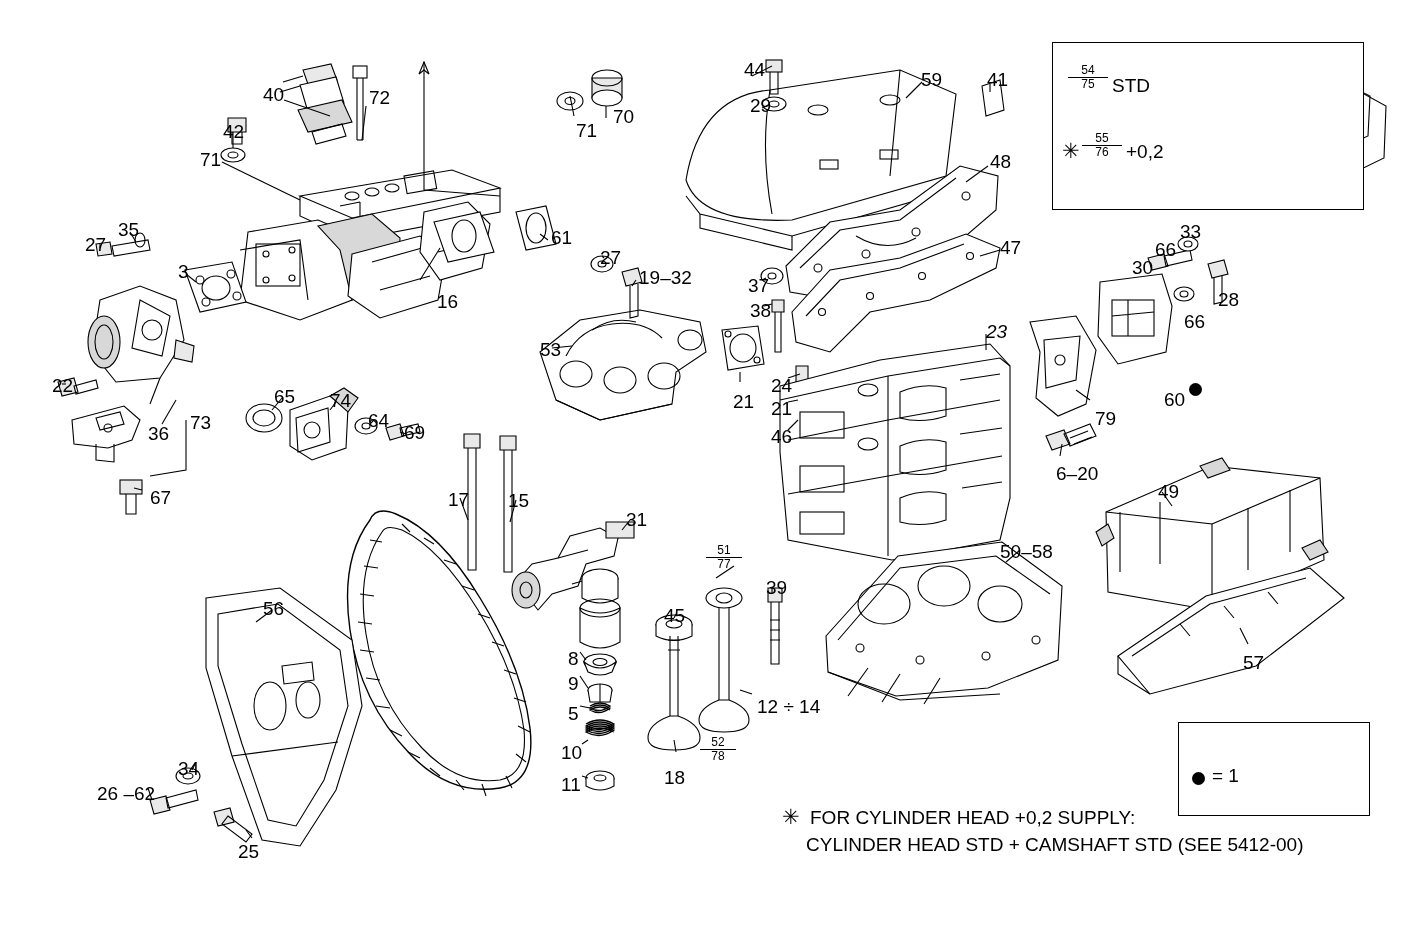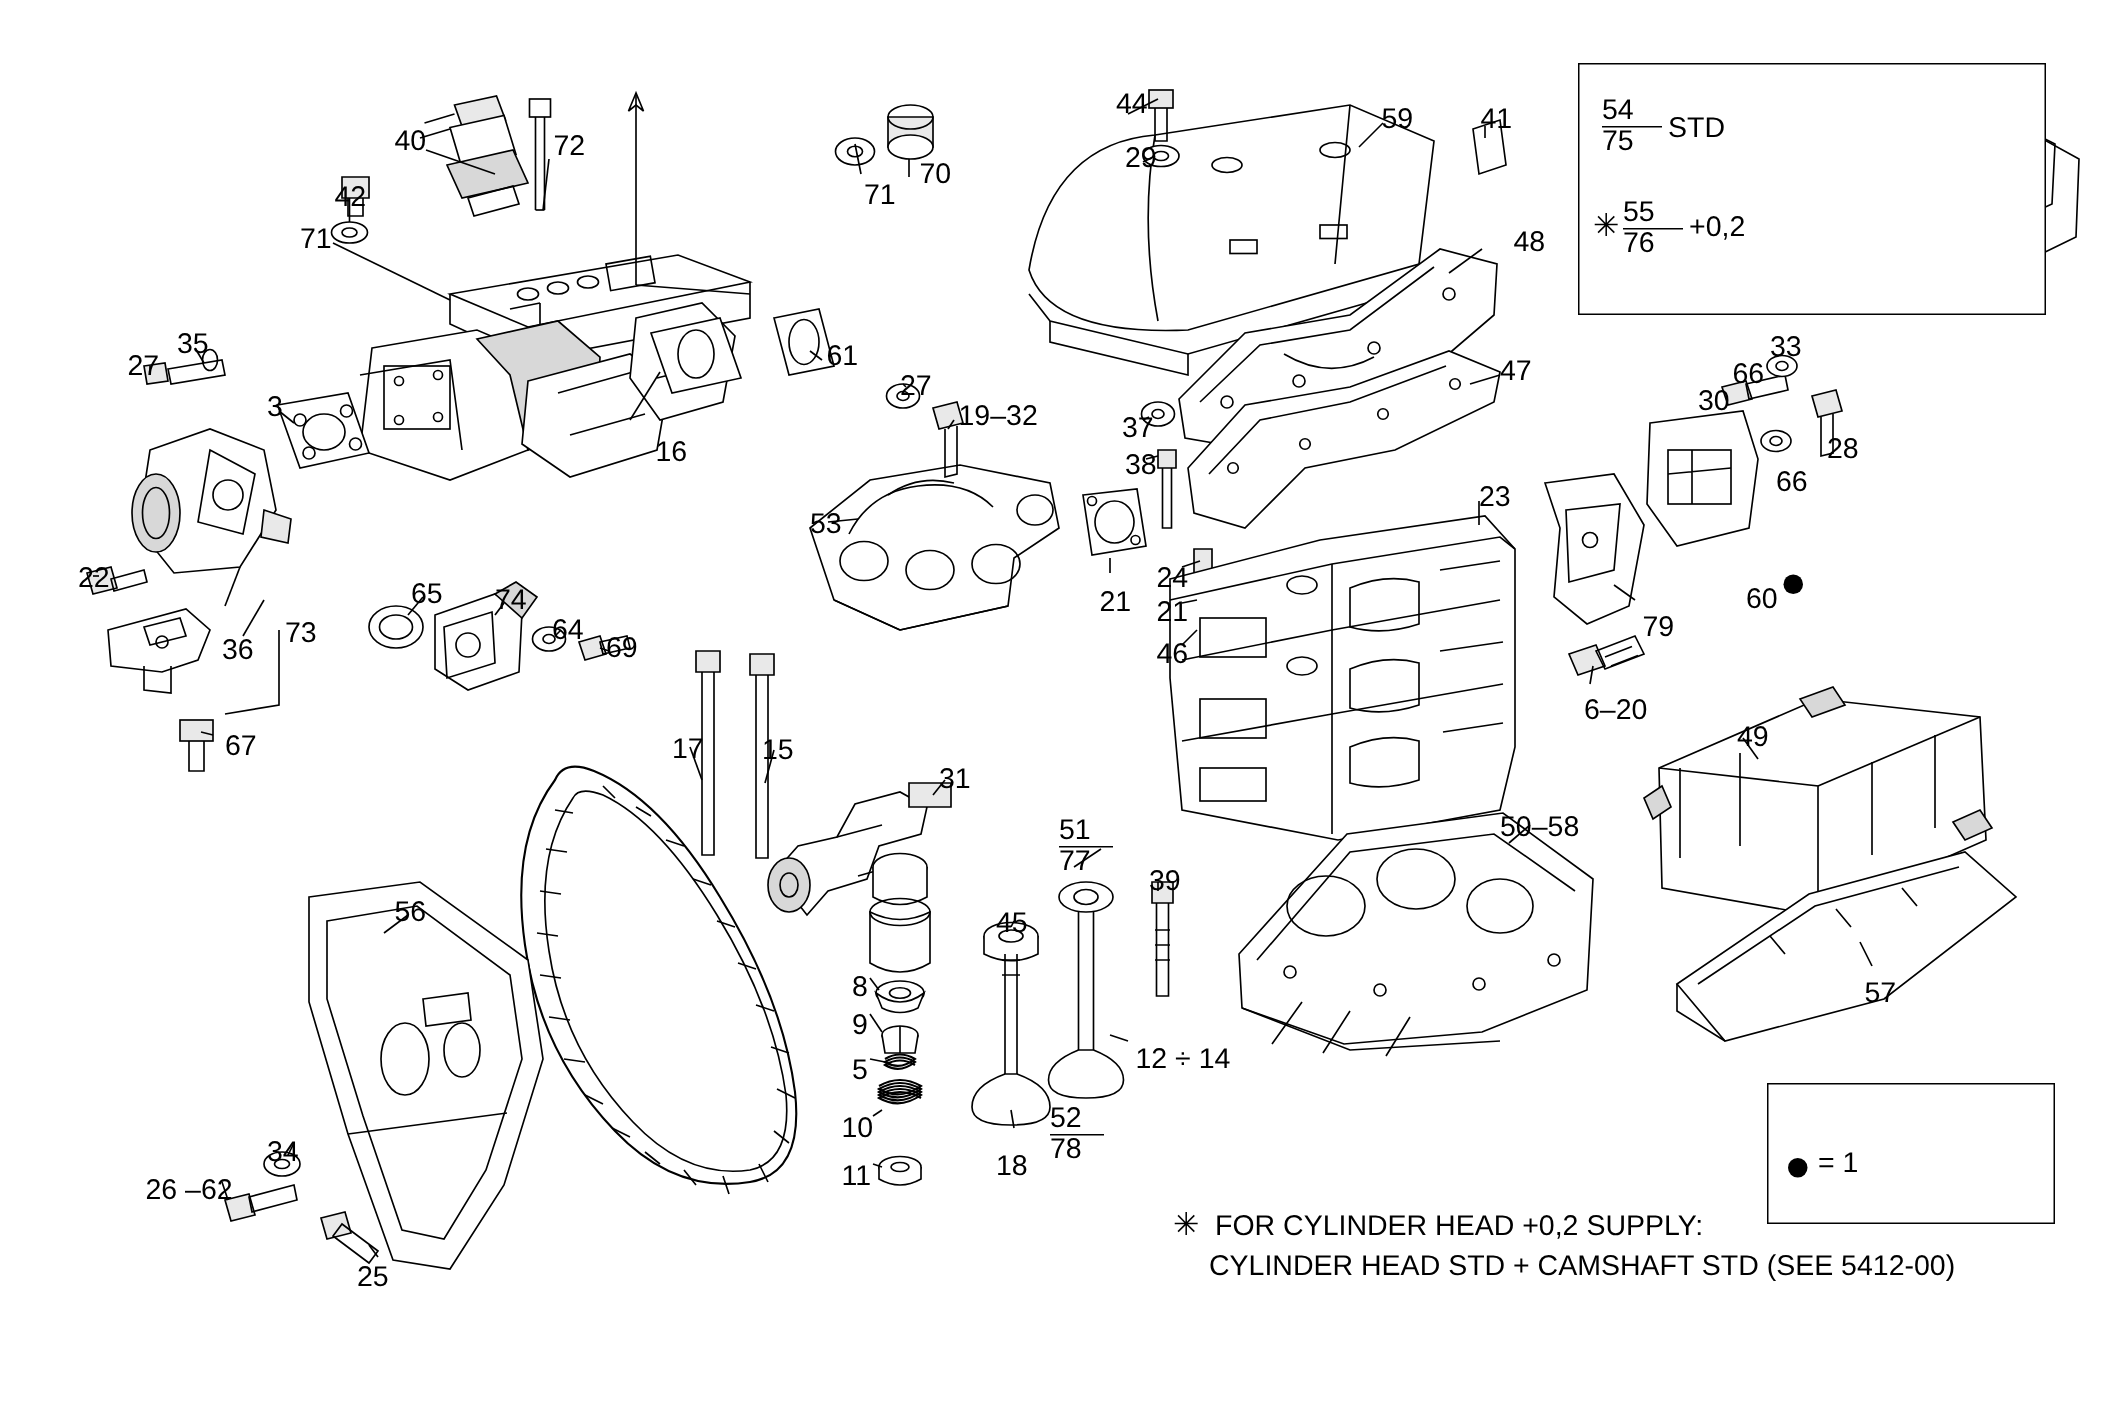--- a/index.html
+++ b/index.html
@@ -7,7 +7,7 @@
        font-family:"Liberation Sans",sans-serif;color:#000;}
   #sheet{position:absolute;left:0;top:0;width:1418px;height:945px;}
   .lbl{position:absolute;font-size:19px;line-height:19px;color:#000;white-space:nowrap;}
-  .frac{position:absolute;text-align:left;line-height:1.05;font-size:19px;}
+  .frac{position:absolute;text-align:center;line-height:1.05;font-size:12px;}
   .frac .n{display:block;}
   .frac .bar{display:block;border-top:1.6px solid #000;width:100%;}
   .frac .d{display:block;}

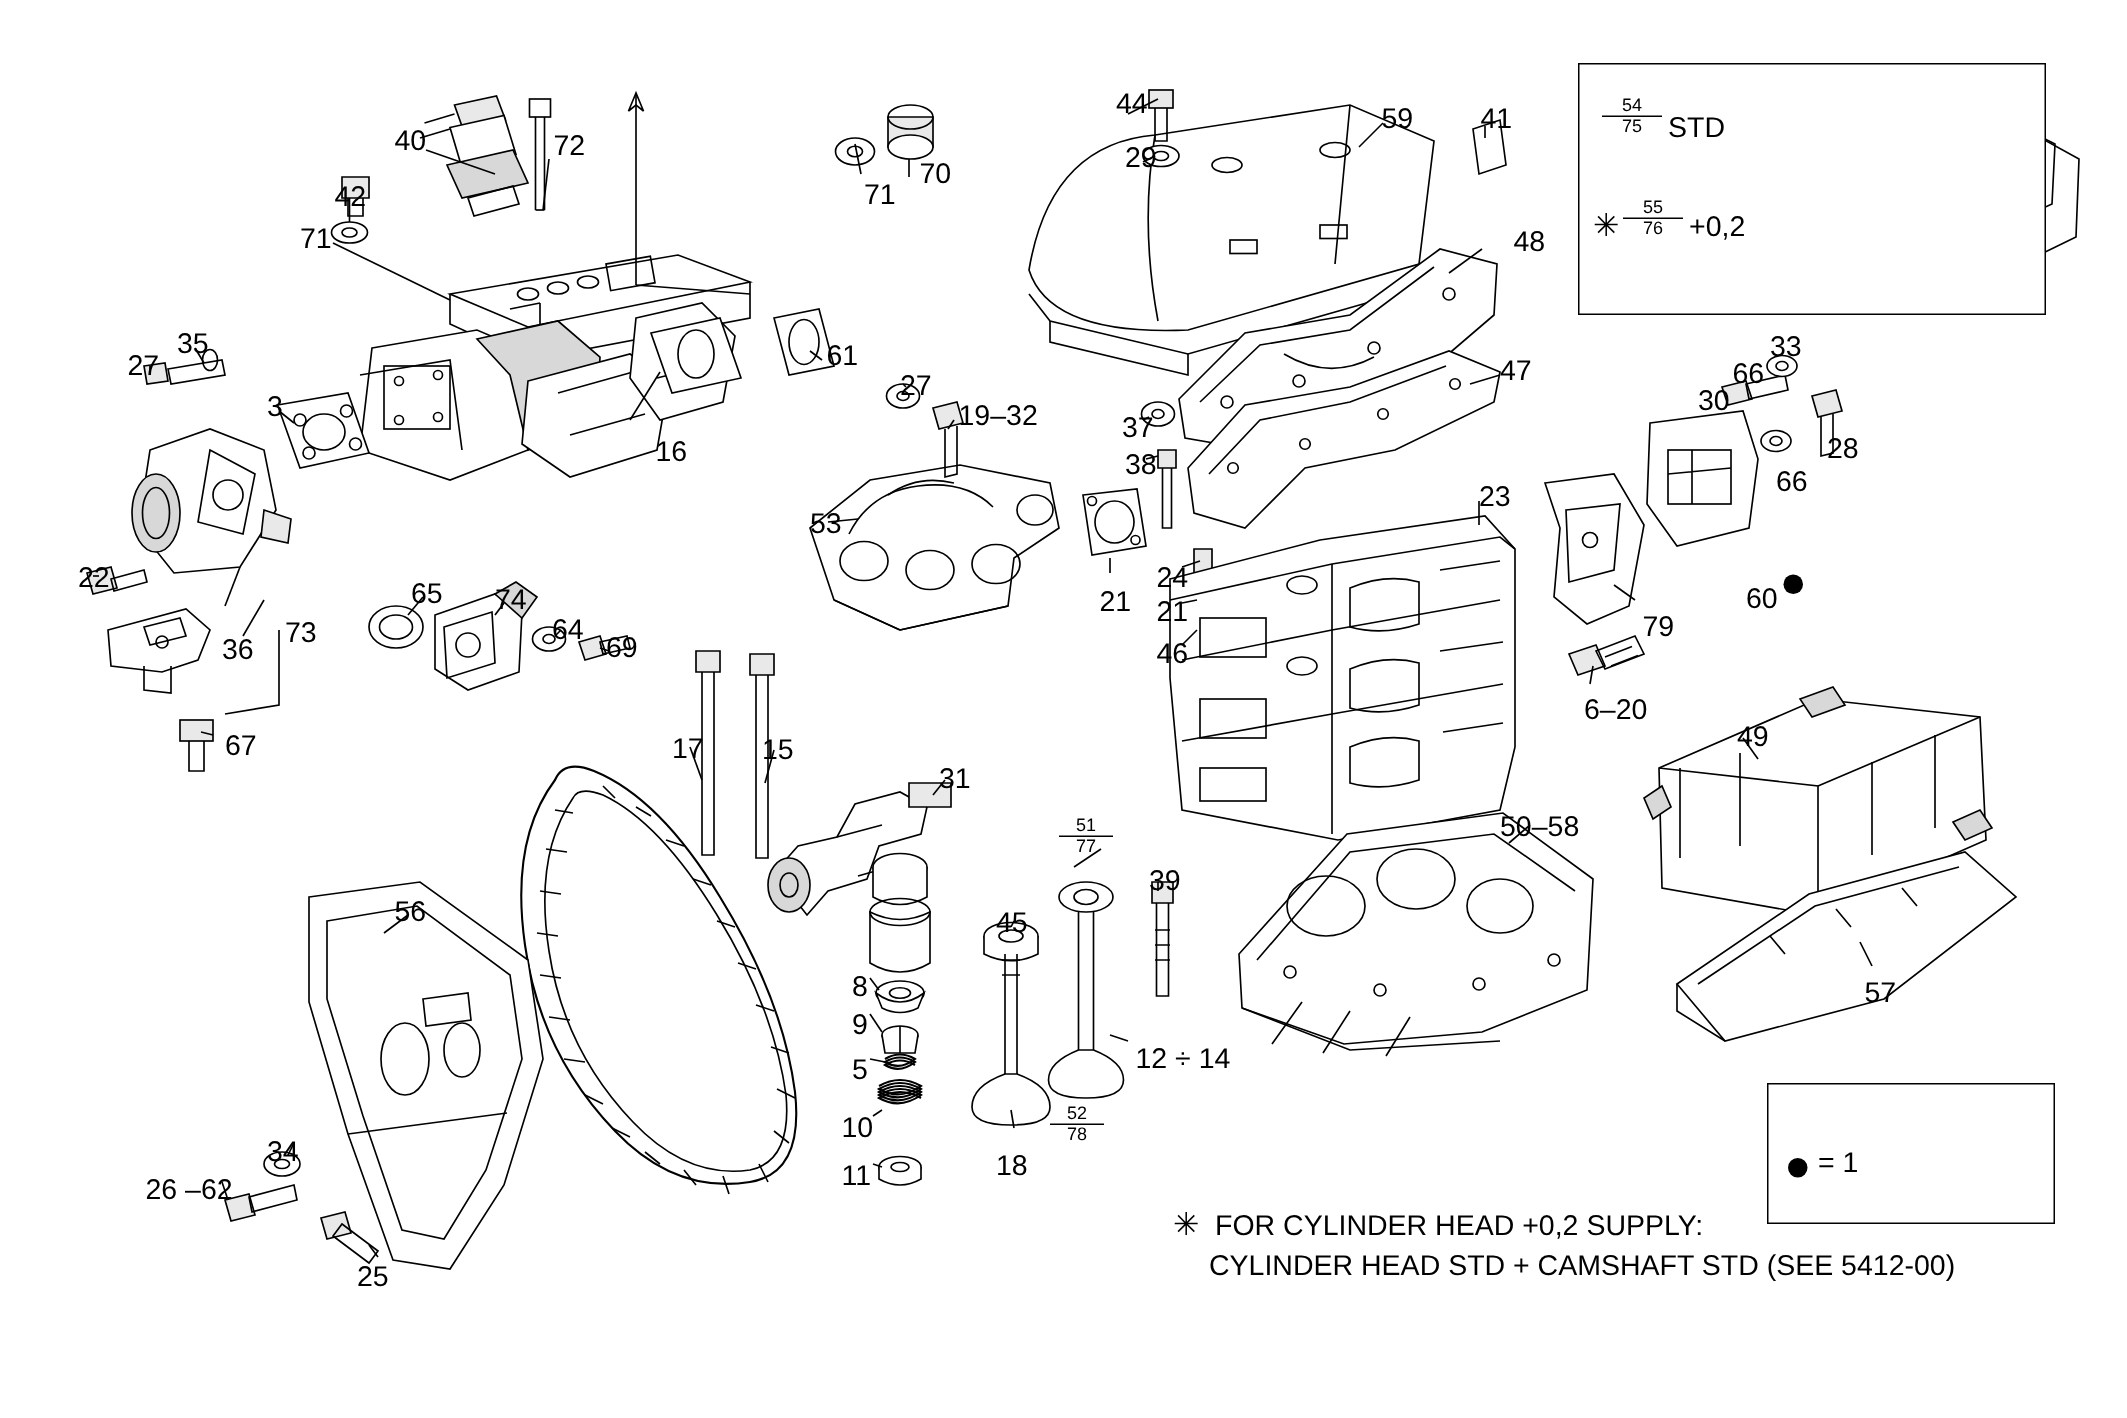--- a/index.html
+++ b/index.html
@@ -500,7 +500,7 @@
   <div class="lbl" style="left:576px;top:121px;">71</div>
   <div class="lbl" style="left:212px;top:122px;margin-left:11px;">42</div>
   <div class="lbl" style="left:200px;top:150px;">71</div>
-  <div class="lbl" style="left:990px;top:152px;margin-left:19px;">48</div>
+  <div class="lbl" style="left:990px;top:152px;">48</div>
   <div class="lbl" style="left:118px;top:220px;">35</div>
   <div class="lbl" style="left:85px;top:235px;">27</div>
   <div class="lbl" style="left:551px;top:228px;">61</div>

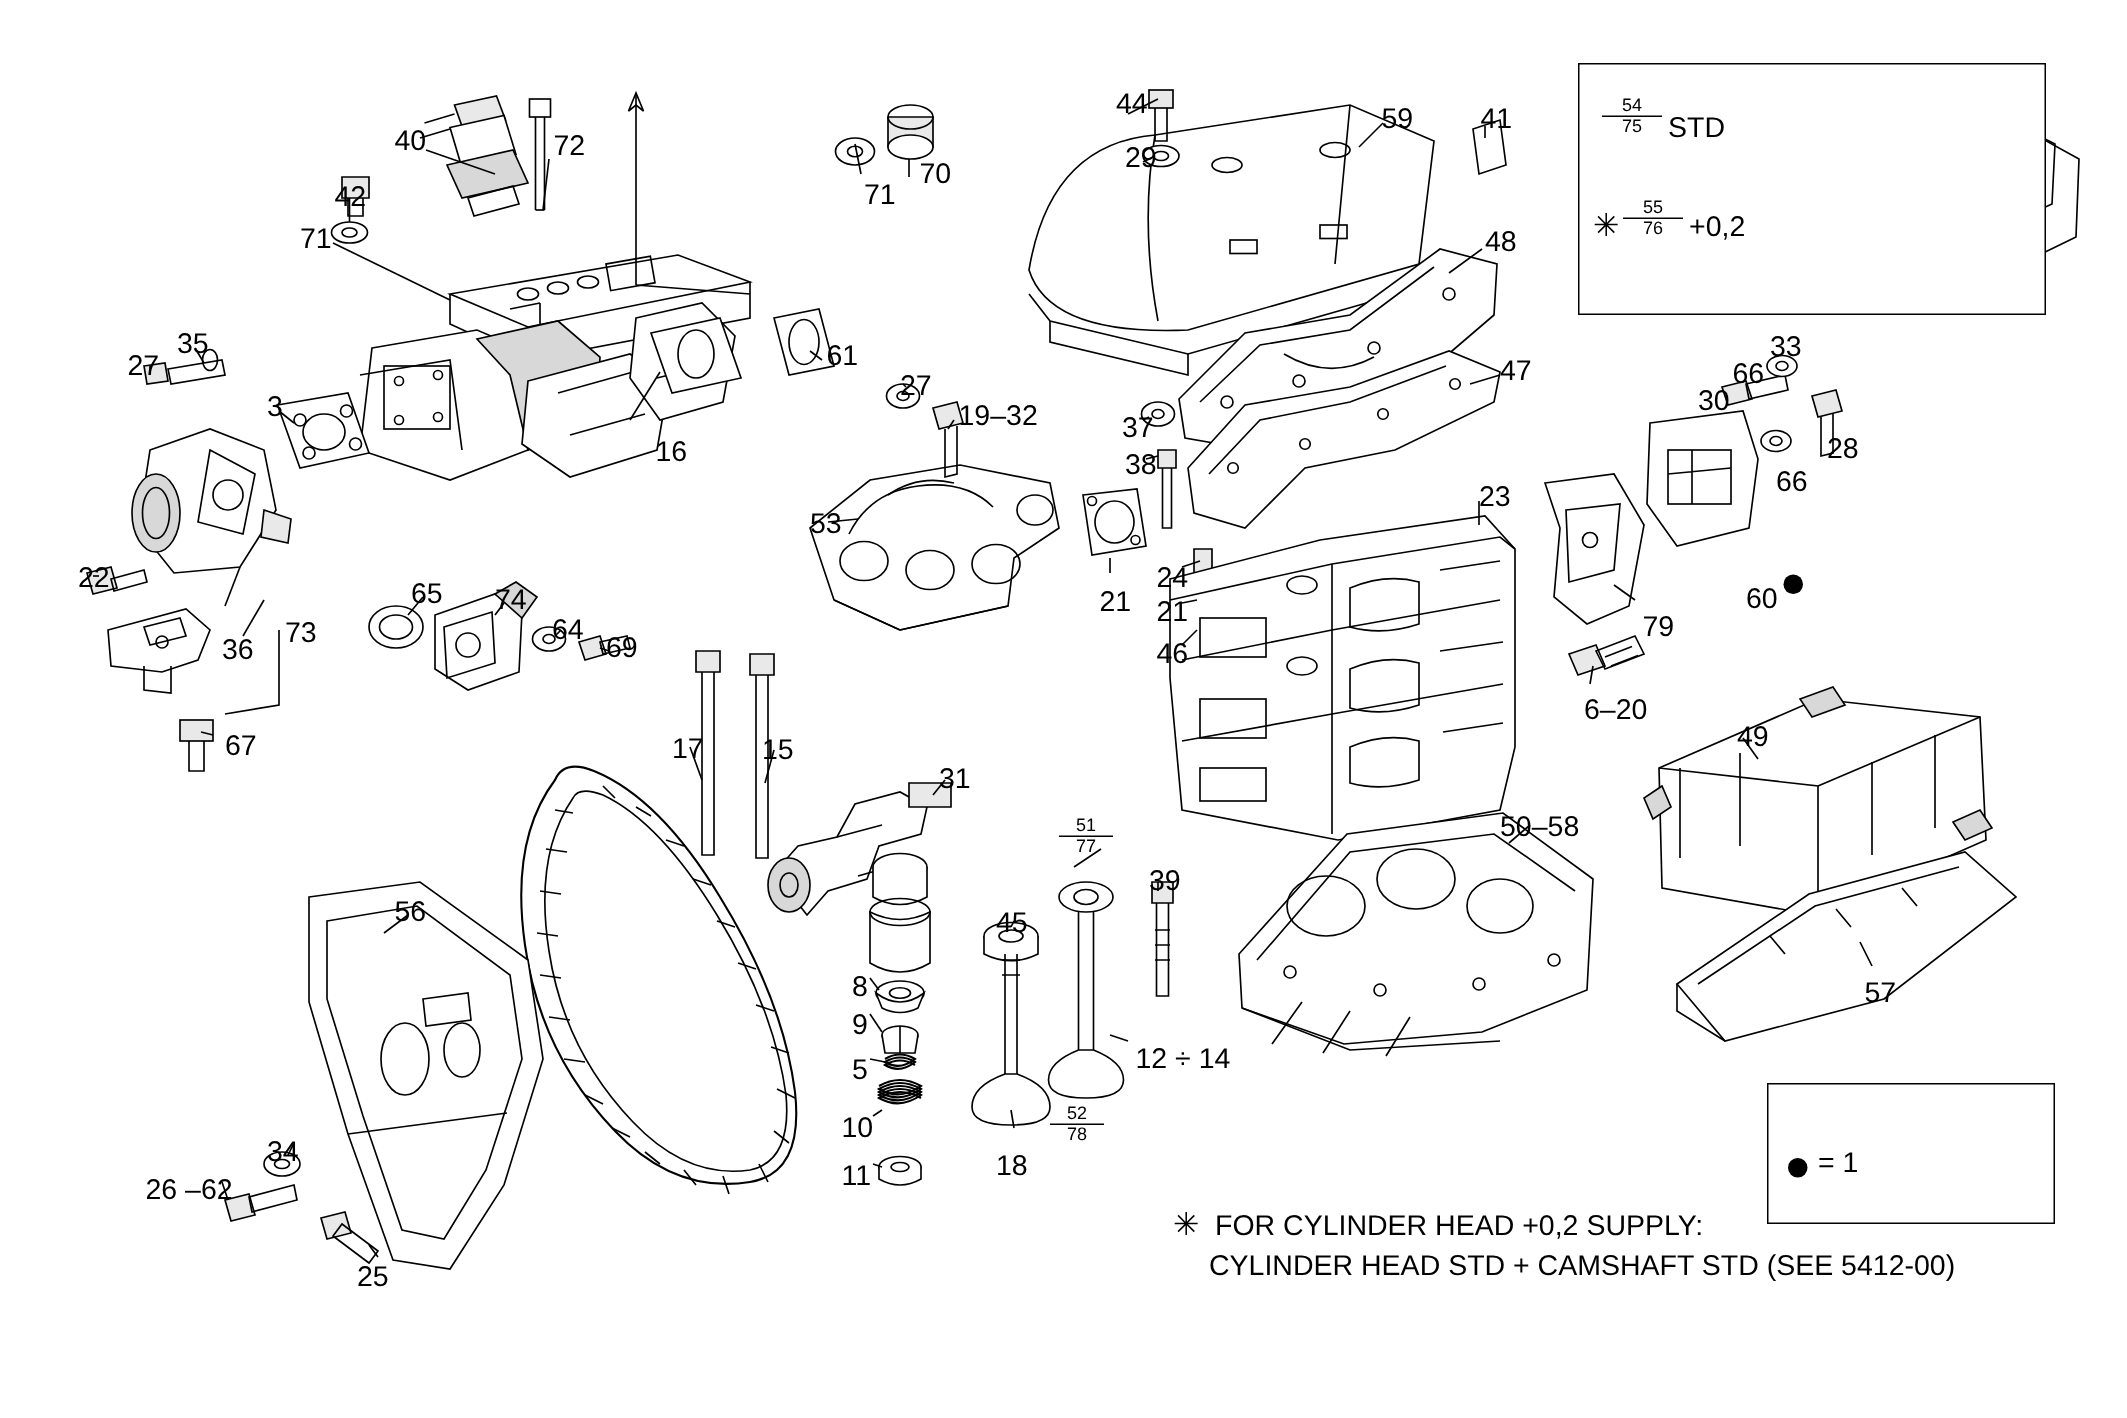--- a/index.html
+++ b/index.html
@@ -516,7 +516,7 @@
   <div class="lbl" style="left:748px;top:276px;">37</div>
   <div class="lbl" style="left:750px;top:301px;">38</div>
   <div class="lbl" style="left:1184px;top:312px;">66</div>
-  <div class="lbl" style="left:986px;top:322px;">23</div>
+  <div class="lbl" style="left:986px;top:322px;font-style:italic;">23</div>
   <div class="lbl" style="left:540px;top:340px;">53</div>
   <div class="lbl" style="left:52px;top:376px;">22</div>
   <div class="lbl" style="left:771px;top:376px;">24</div>

